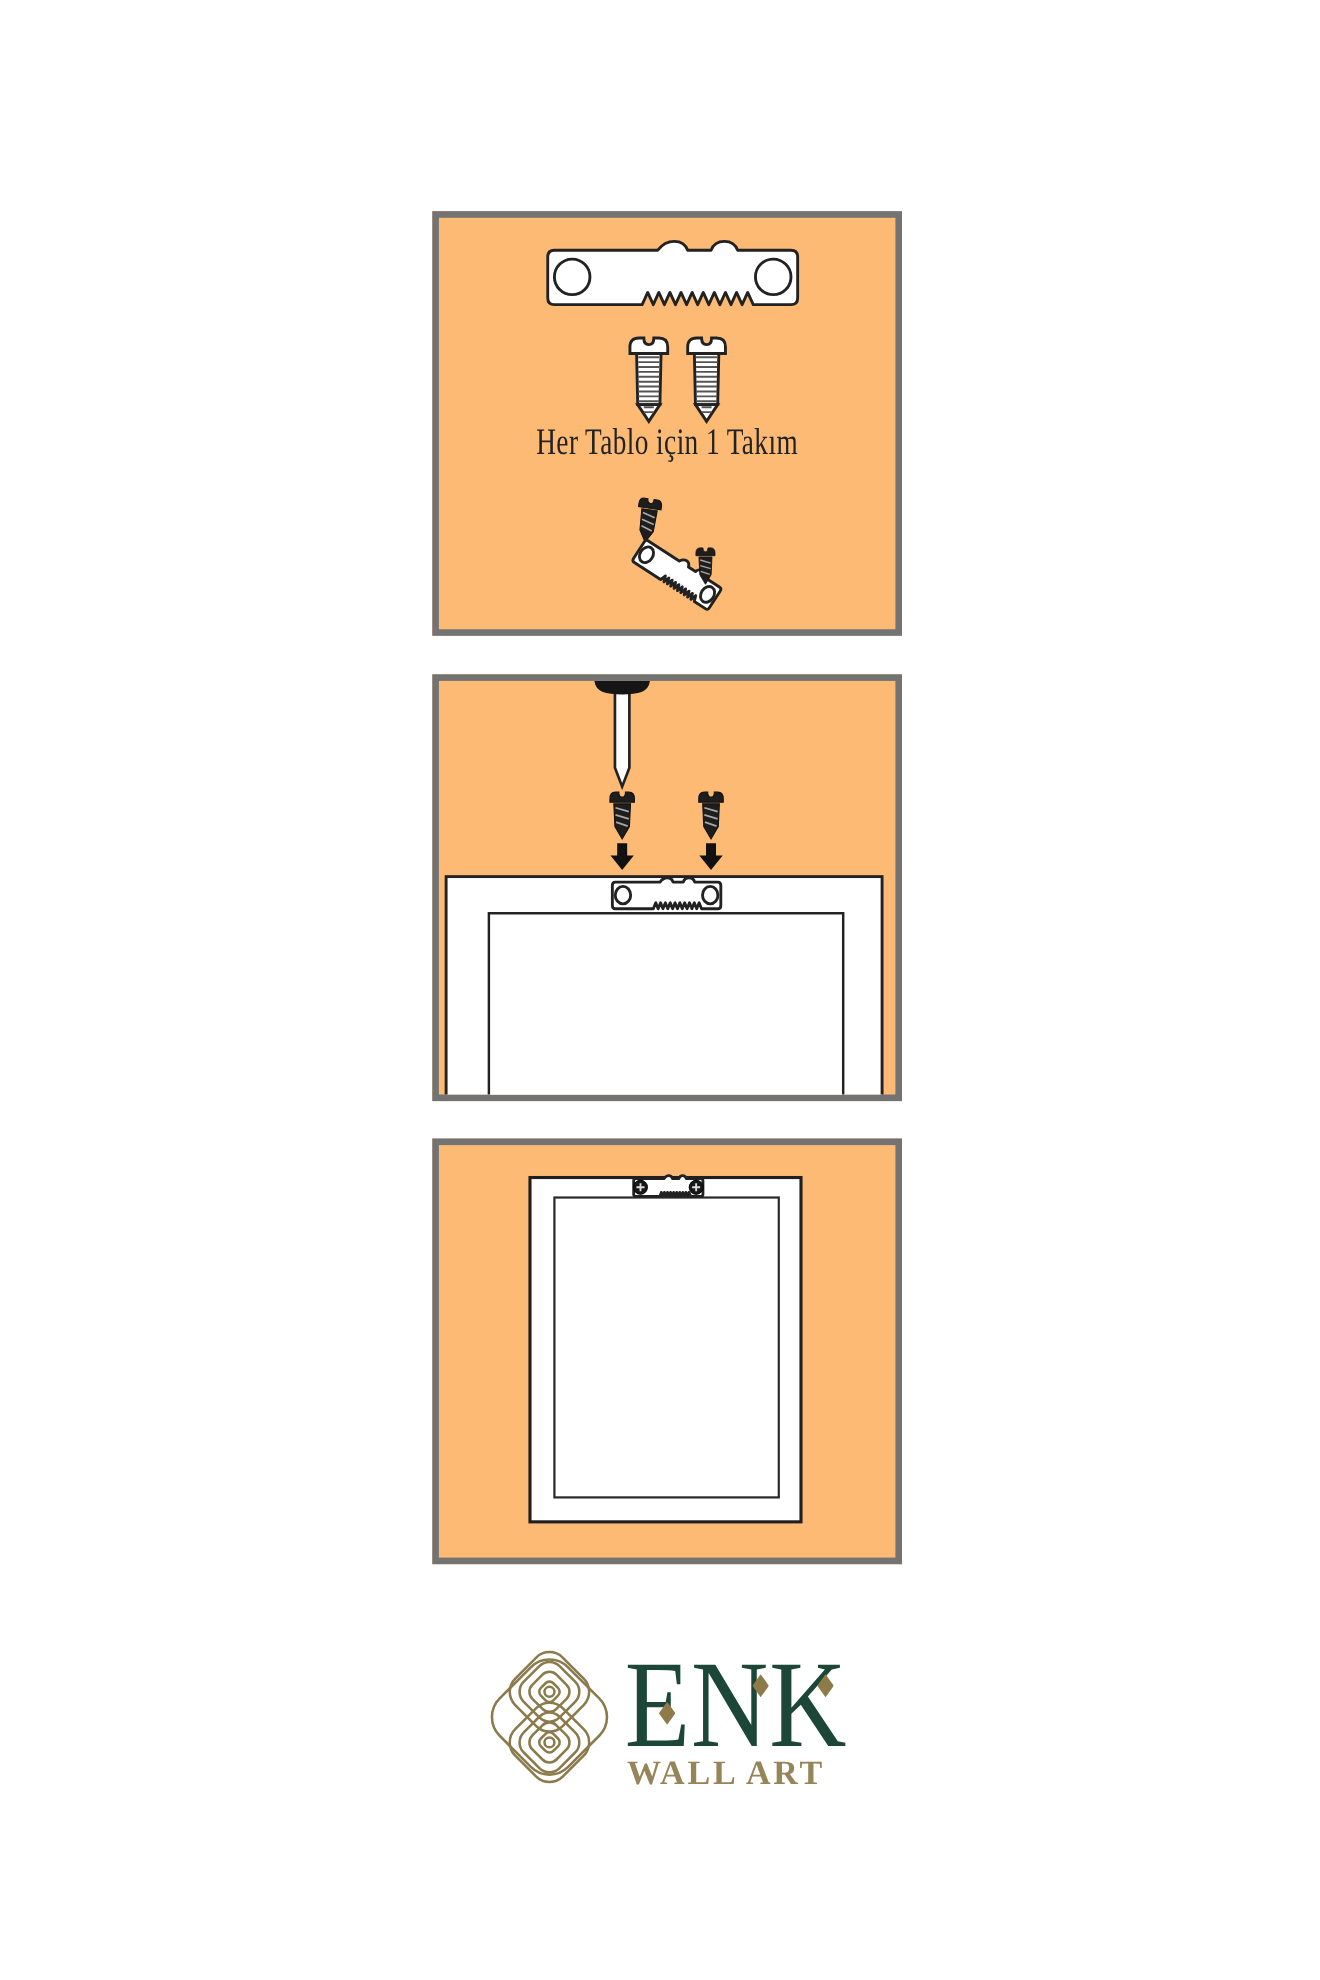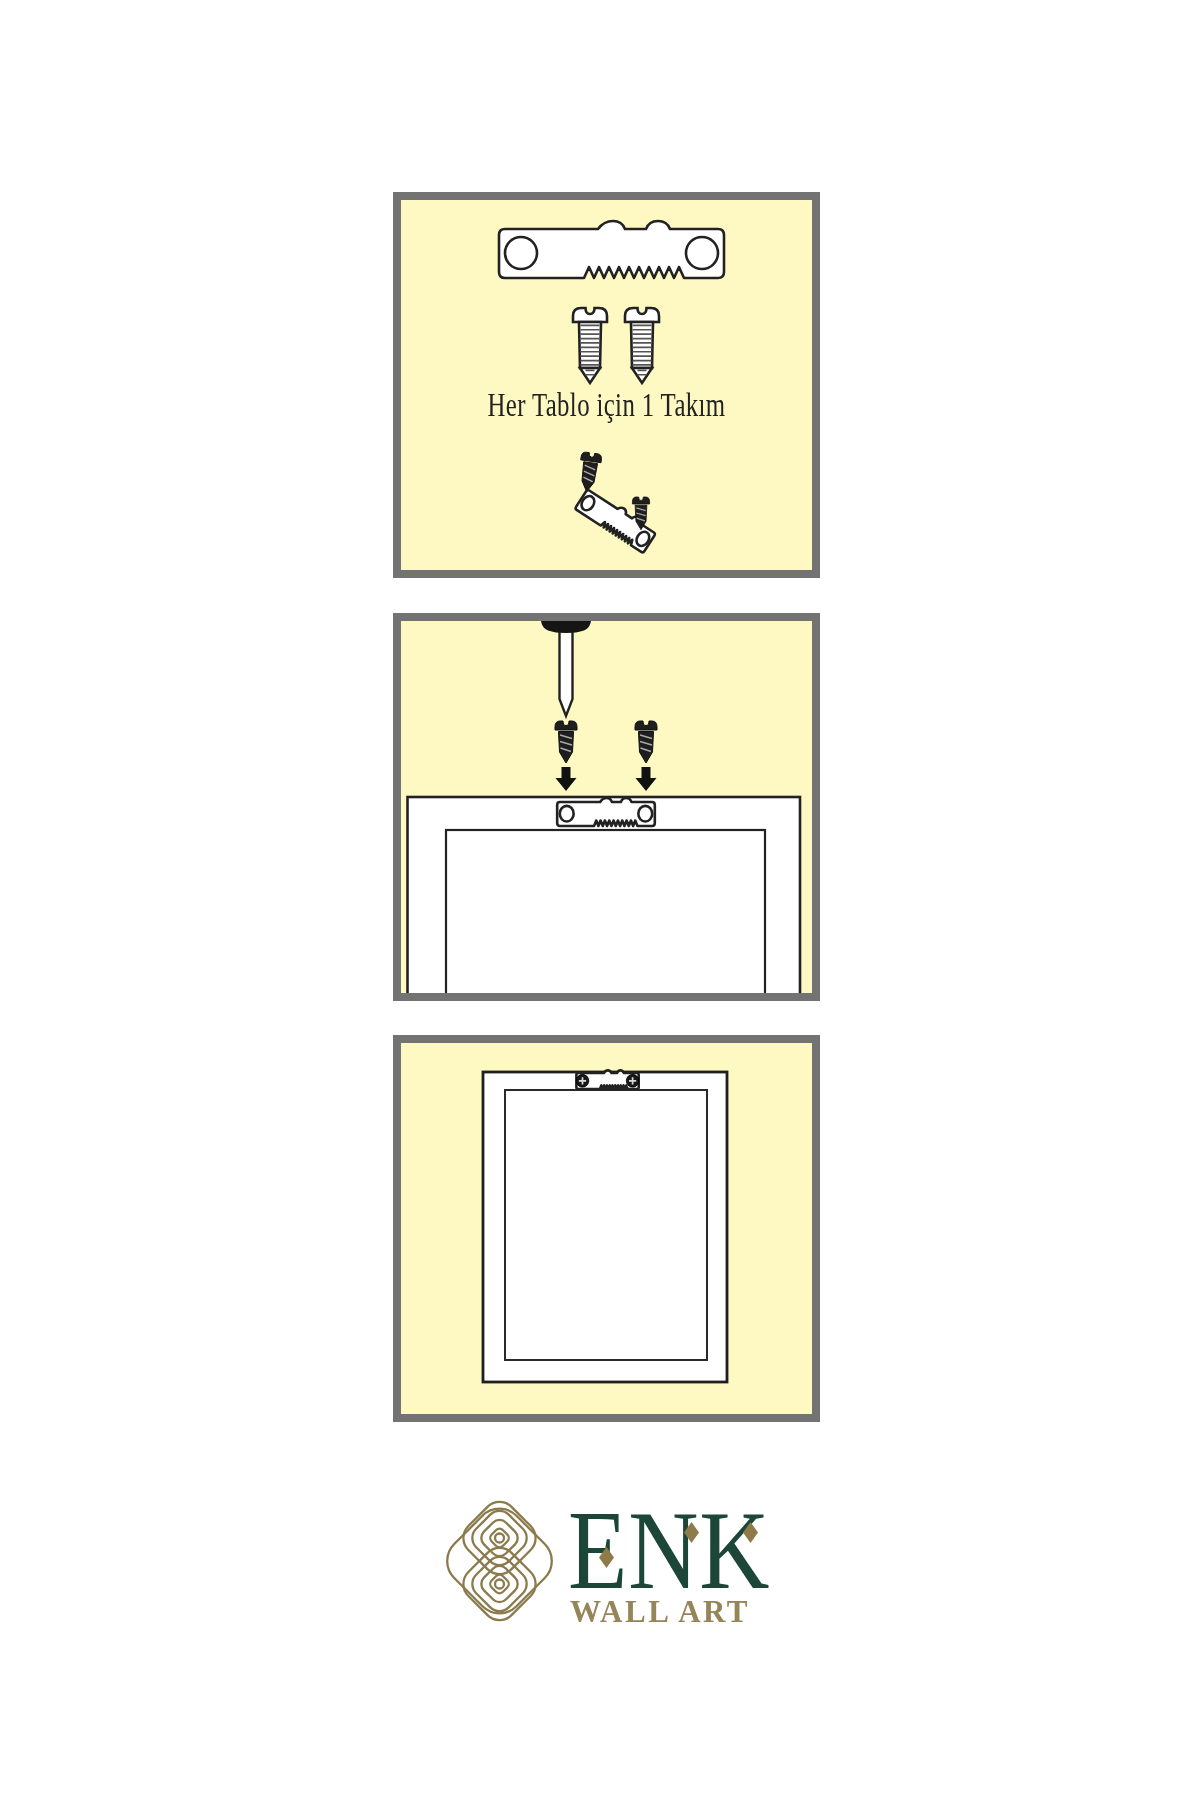--- a/index.html
+++ b/index.html
@@ -6,7 +6,7 @@
   body{position:relative;width:1200px;height:1800px;overflow:hidden;
        font-family:"Liberation Serif", serif;}
   .panel{position:absolute;left:393px;width:427px;box-sizing:border-box;
-         border:8px solid #737373;background:#fef9c3;}
+         border:6px solid #737373;background:#fdba74;}
   #panel1{top:192px;height:386px;}
   #panel2{top:613px;height:388px;}
   #panel3{top:1035px;height:387px;}

